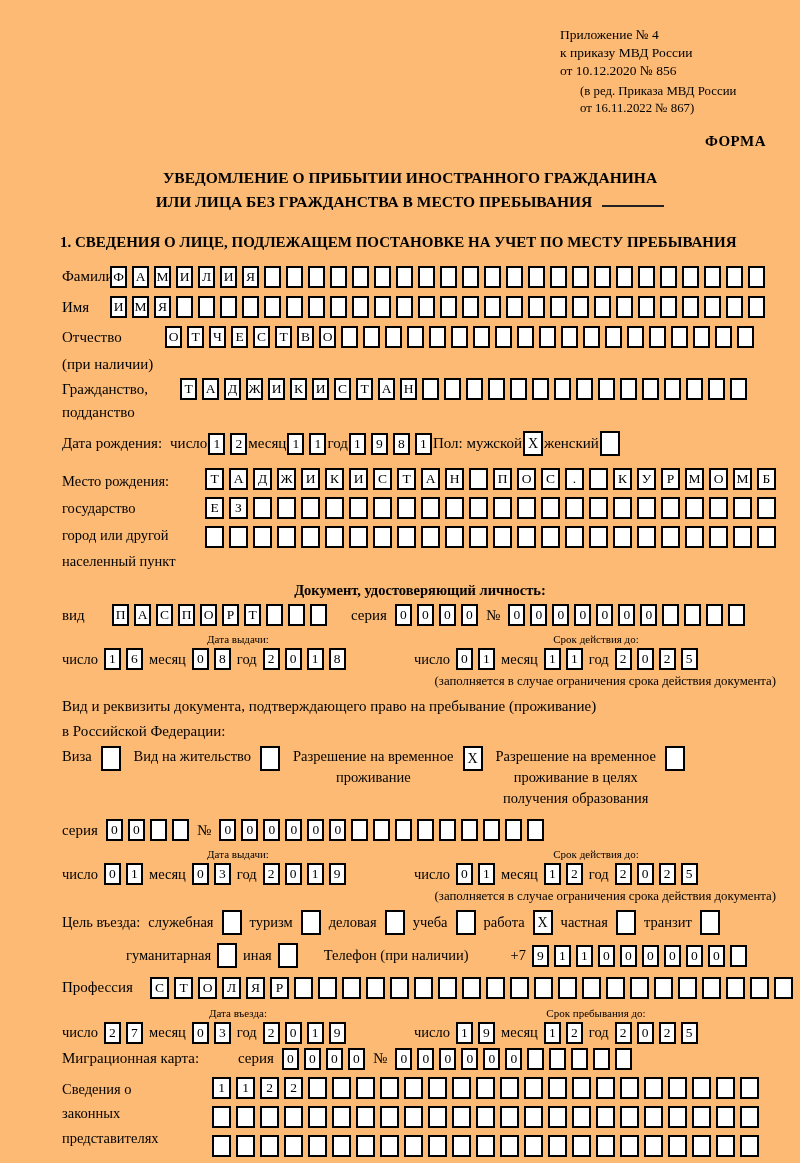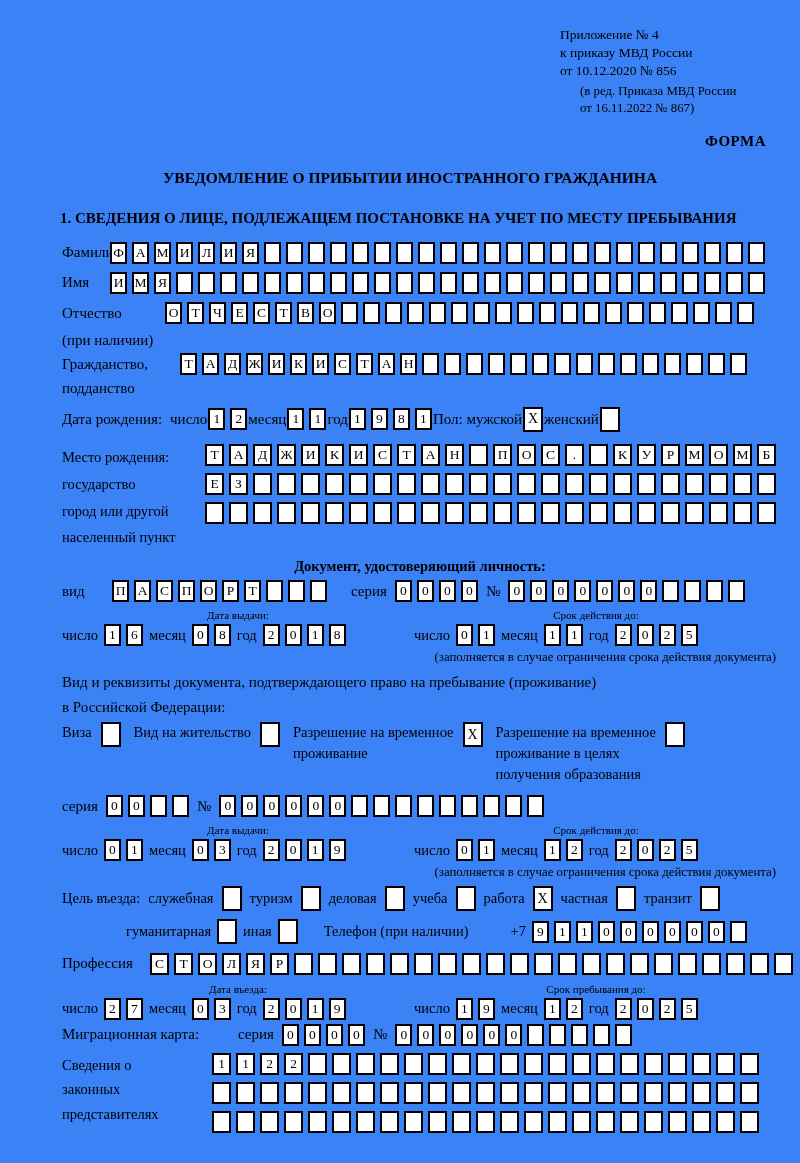--- a/index.html
+++ b/index.html
@@ -3,7 +3,7 @@
 <meta charset="utf-8">
 <style>
   html,body{margin:0;padding:0;background:#fff;}
-  .page{width:800px;height:1163px;box-sizing:border-box;background:#3b82f6;color:#000;
+  .page{width:800px;height:1163px;box-sizing:border-box;background:#fdba74;color:#000;
     font-family:"Liberation Serif","DejaVu Serif",serif;padding:26px 22px 10px 62px;overflow:hidden;}
   
   .hdr{margin-left:498px;font-size:13.5px;line-height:1.32;}

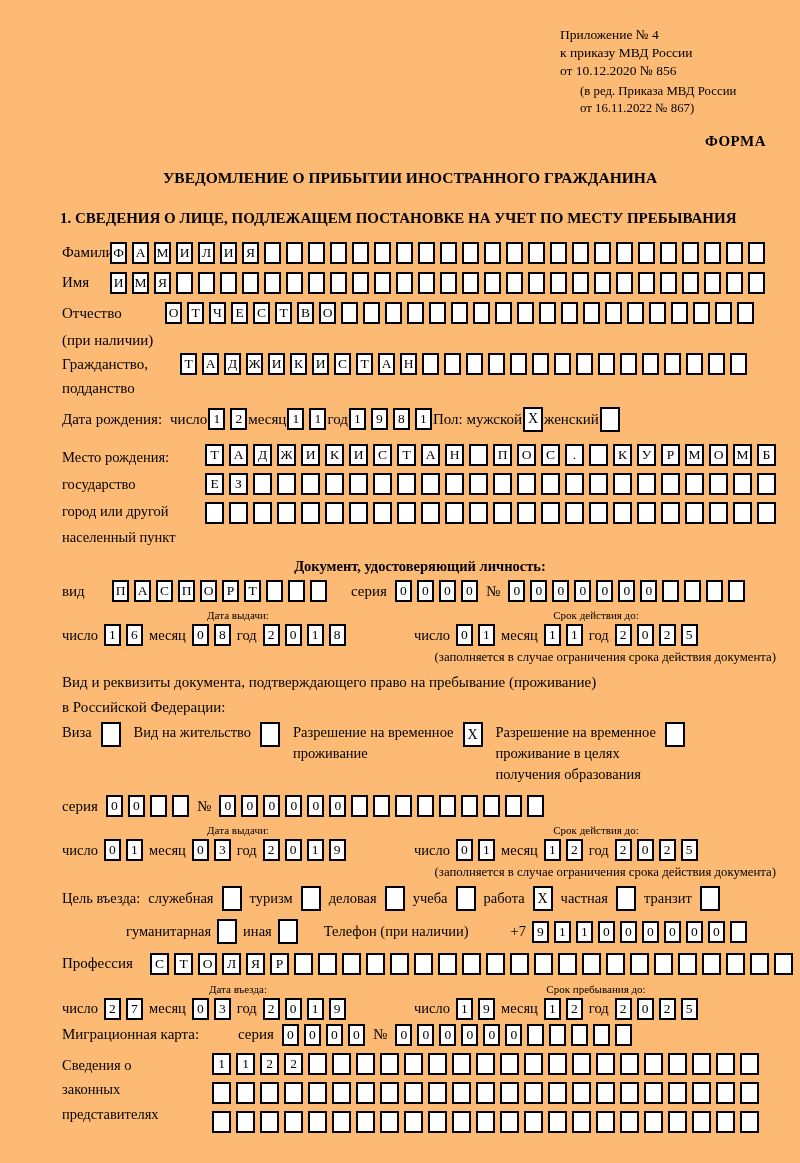--- a/index.html
+++ b/index.html
@@ -60,6 +60,7 @@
 
   <div class="title">
     <div>УВЕДОМЛЕНИЕ О ПРИБЫТИИ ИНОСТРАННОГО ГРАЖДАНИНА</div>
+    <div><span>ИЛИ ЛИЦА БЕЗ ГРАЖДАНСТВА В МЕСТО ПРЕБЫВАНИЯ</span><span class="tl-underline"></span></div>
   </div>
 
   <div class="sect">1. СВЕДЕНИЯ О ЛИЦЕ, ПОДЛЕЖАЩЕМ ПОСТАНОВКЕ НА УЧЕТ ПО МЕСТУ ПРЕБЫВАНИЯ</div>

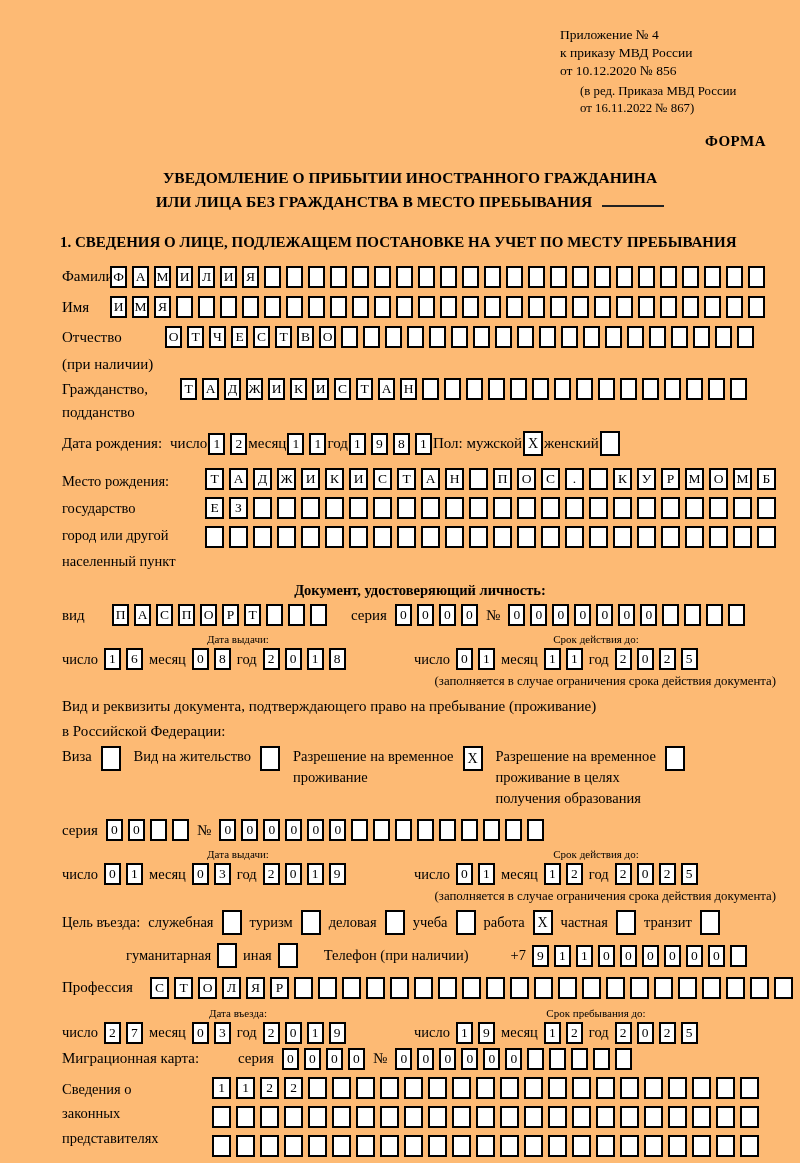--- a/index.html
+++ b/index.html
@@ -35,7 +35,7 @@
   
   .resrow{display:flex;align-items:flex-start;gap:13px;font-size:14.5px;margin:4px 0 10px 0;}
   .opt{display:flex;align-items:flex-start;gap:9px;}
-  .opt .txt{line-height:1.45;}
+  .opt .txt{text-align:center;line-height:1.45;}
   
   .purpose{display:flex;align-items:center;gap:8px;font-size:14.5px;margin-bottom:8px;white-space:nowrap;}
   .purpose2{display:flex;align-items:center;gap:6px;font-size:14.5px;margin:0 0 8px 64px;white-space:nowrap;}

